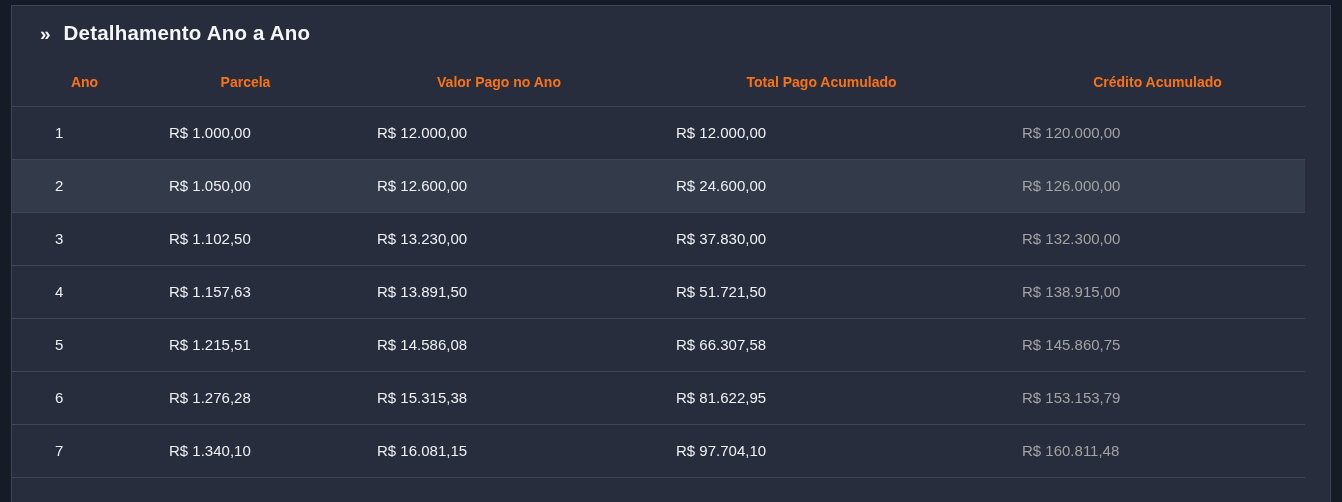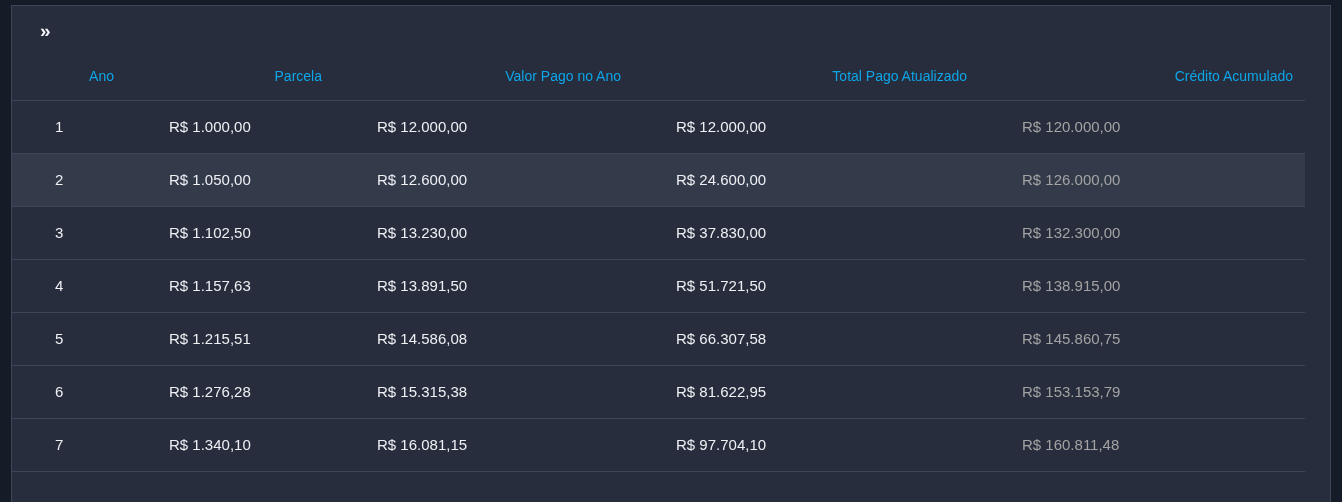--- a/index.html
+++ b/index.html
@@ -91,6 +91,7 @@
 
     <div class="card-header">
       <span class="chevron">»</span>
+      <span class="title">Detalhamento Ano a Ano</span>
     </div>
 
     <div class="table-wrap">

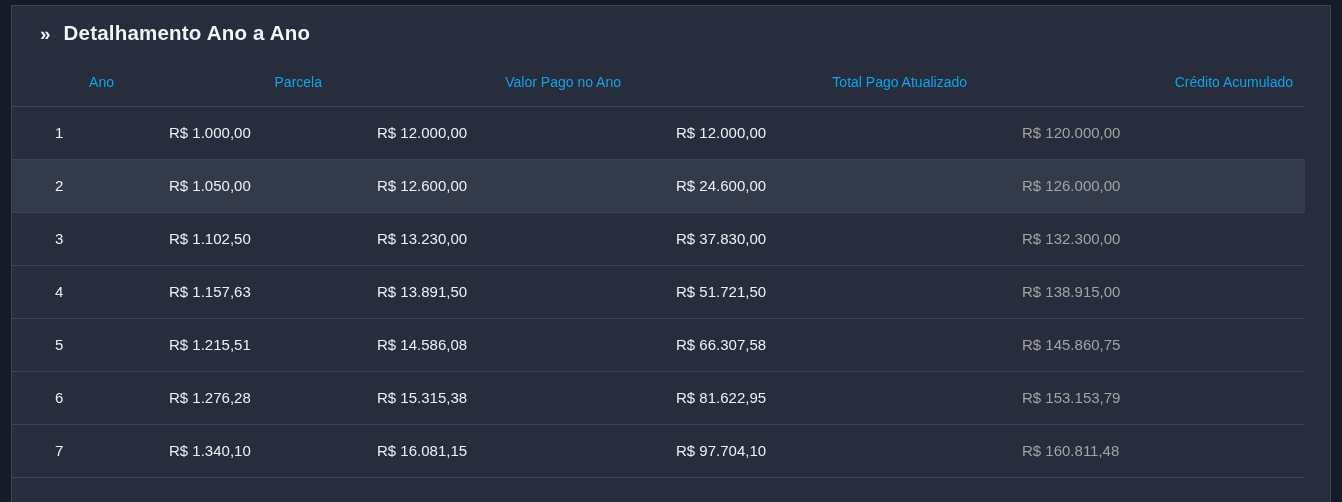--- a/index.html
+++ b/index.html
@@ -57,10 +57,10 @@
     table-layout: fixed;
   }
   th {
-    text-align: right;
+    text-align: center;
     font-size: 14px;
-    font-weight: 400;
-    color: #0ea5e9;
+    font-weight: 700;
+    color: #f97316;
     padding: 15px 12px 16px 43px;
     border-bottom: 1px solid #3e4556;
     white-space: nowrap;

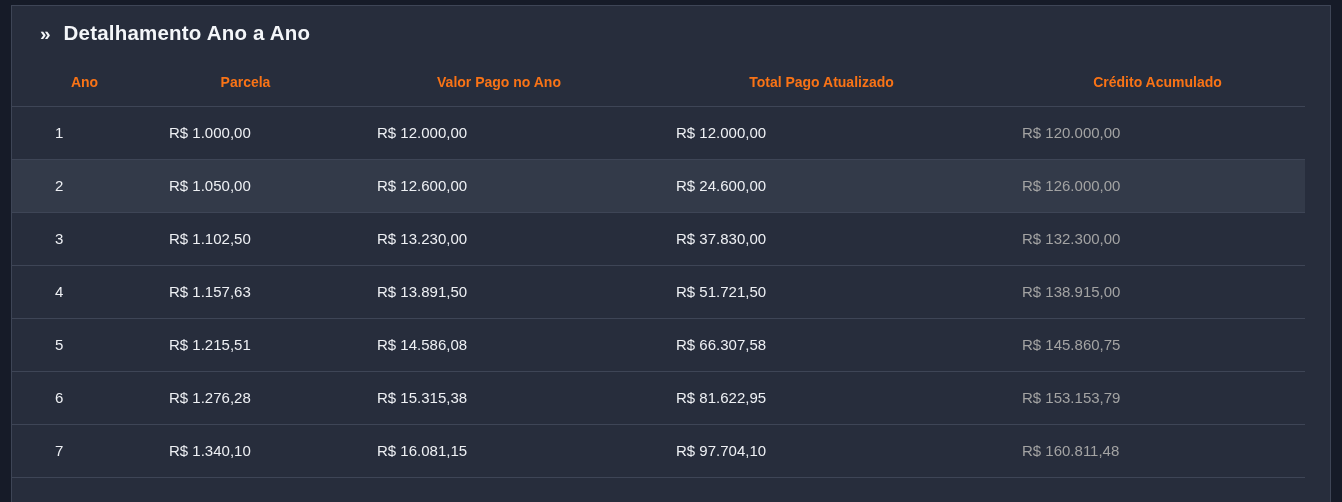--- a/index.html
+++ b/index.html
@@ -108,7 +108,7 @@
             <th>Ano</th>
             <th>Parcela</th>
             <th>Valor Pago no Ano</th>
-            <th>Total Pago Atualizado</th>
+            <th>Total Pago Acumulado</th>
             <th>Crédito Acumulado</th>
           </tr>
         </thead>

